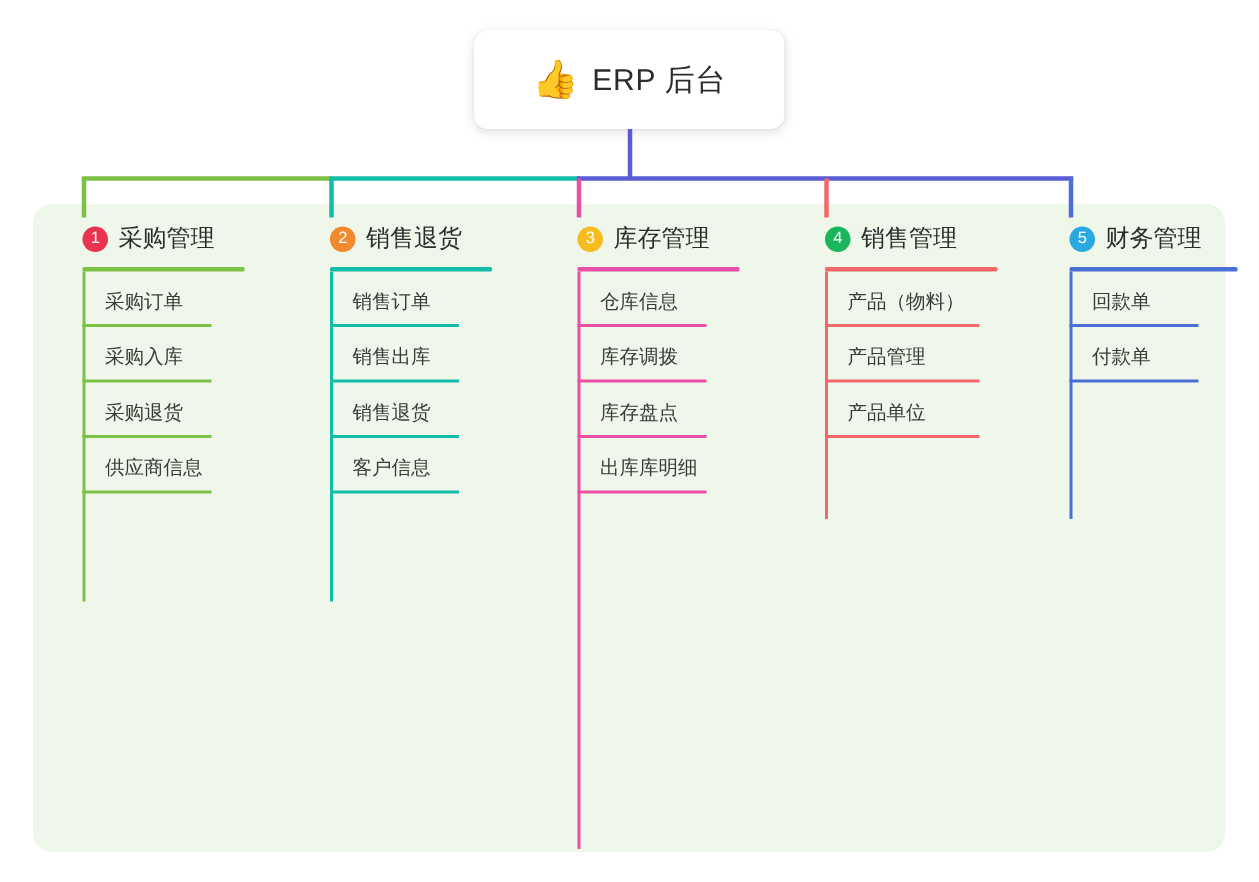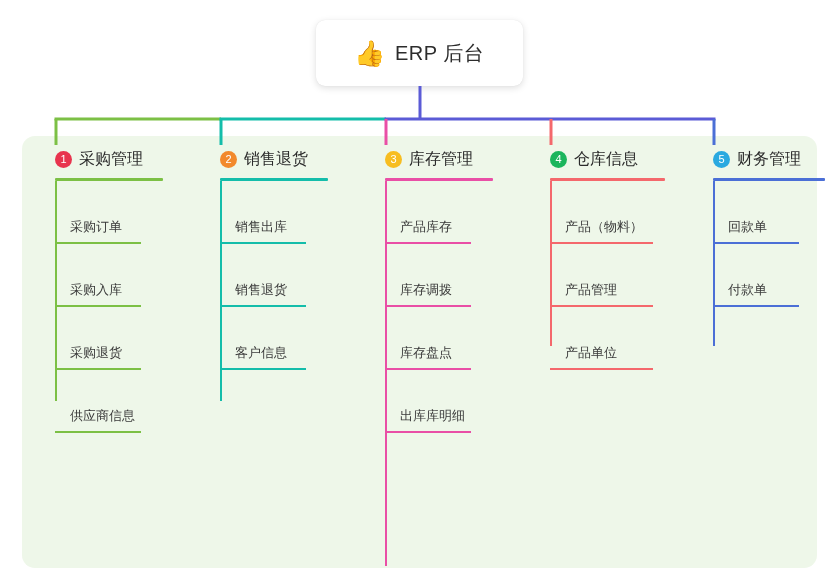--- a/index.html
+++ b/index.html
@@ -235,7 +235,7 @@
     <div class="column" style="left: 533px;">
       <div class="col-header">
         <span class="badge" style="background: rgb(27, 181, 92);">4</span>
-        <span class="col-title">仓库信息</span>
+        <span class="col-title">销售管理</span>
       </div>
       <div class="col-rule" style="background: rgb(244, 104, 108); width: 115px; margin-left: 17px;"></div>
       <div class="col-body">

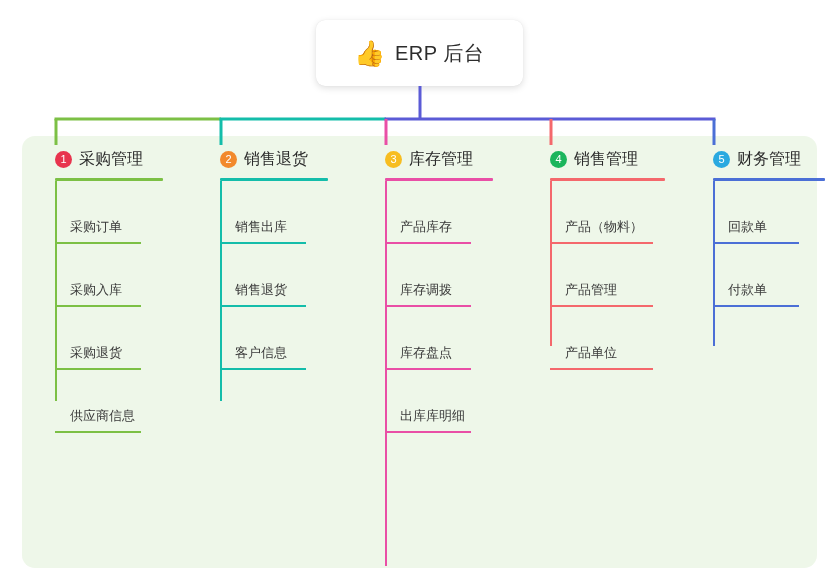--- a/index.html
+++ b/index.html
@@ -114,7 +114,7 @@
   }
   .leaf {
     position: relative;
-    height: 63px;
+    height: 37px;
     padding-left: 15px;
     box-sizing: border-box;
   }

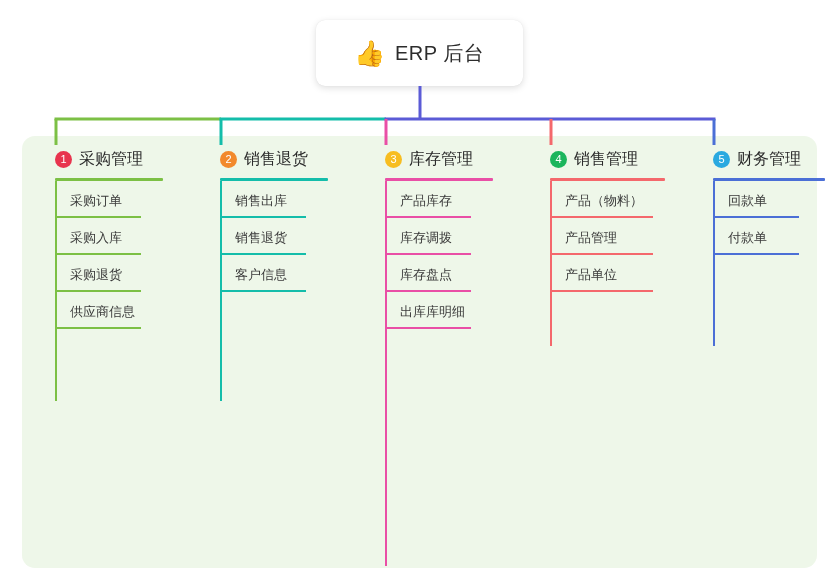--- a/index.html
+++ b/index.html
@@ -193,6 +193,10 @@
       <div class="col-body">
         <div class="spine" style="background: rgb(20, 189, 170); height: 220px;"></div>
         <div class="leaf">
+          <span class="leaf-label">销售订单</span>
+          <div class="leaf-rule" style="background: rgb(20, 189, 170); width: 86px;"></div>
+        </div>
+        <div class="leaf">
           <span class="leaf-label">销售出库</span>
           <div class="leaf-rule" style="background: rgb(20, 189, 170); width: 86px;"></div>
         </div>

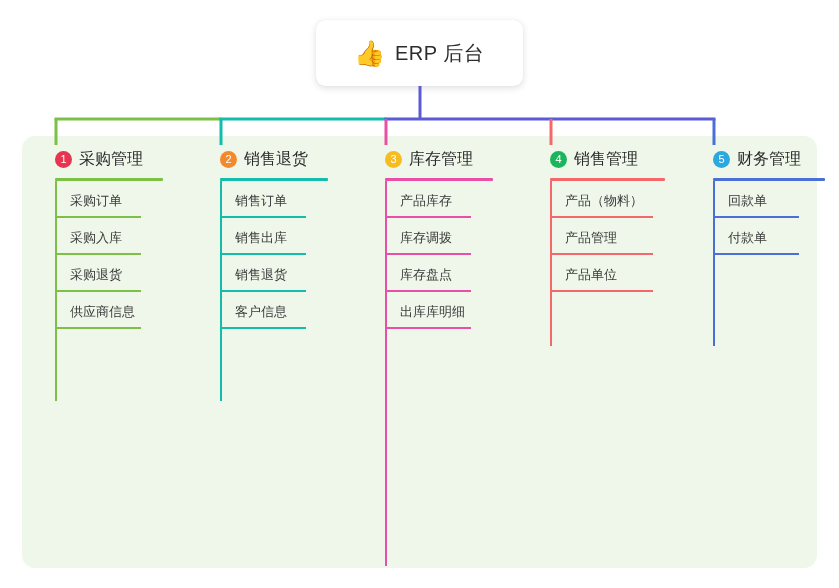--- a/index.html
+++ b/index.html
@@ -219,6 +219,10 @@
       <div class="col-body">
         <div class="spine" style="background: rgb(233, 79, 166); height: 385px;"></div>
         <div class="leaf">
+          <span class="leaf-label">仓库信息</span>
+          <div class="leaf-rule" style="background: rgb(233, 79, 166); width: 86px;"></div>
+        </div>
+        <div class="leaf">
           <span class="leaf-label">产品库存</span>
           <div class="leaf-rule" style="background: rgb(233, 79, 166); width: 86px;"></div>
         </div>

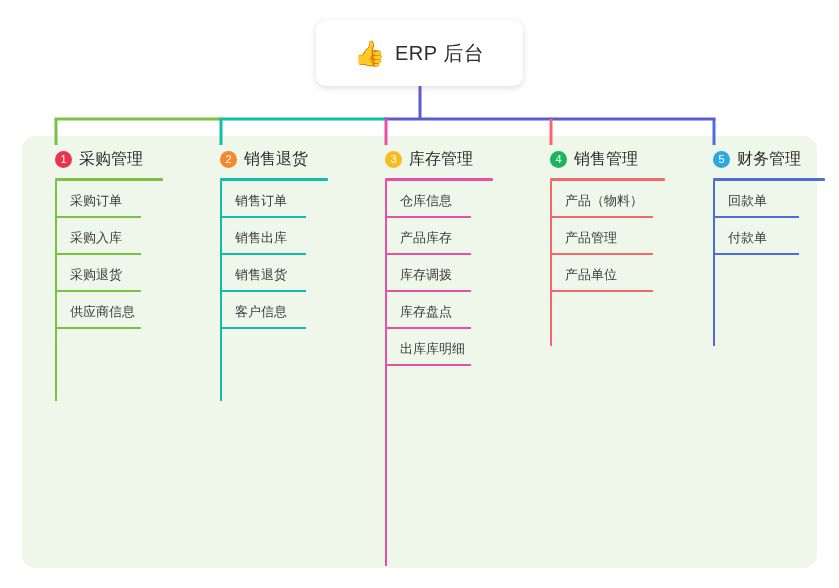--- a/index.html
+++ b/index.html
@@ -223,10 +223,6 @@
           <div class="leaf-rule" style="background: rgb(233, 79, 166); width: 86px;"></div>
         </div>
         <div class="leaf">
-          <span class="leaf-label">产品库存</span>
-          <div class="leaf-rule" style="background: rgb(233, 79, 166); width: 86px;"></div>
-        </div>
-        <div class="leaf">
           <span class="leaf-label">库存调拨</span>
           <div class="leaf-rule" style="background: rgb(233, 79, 166); width: 86px;"></div>
         </div>

